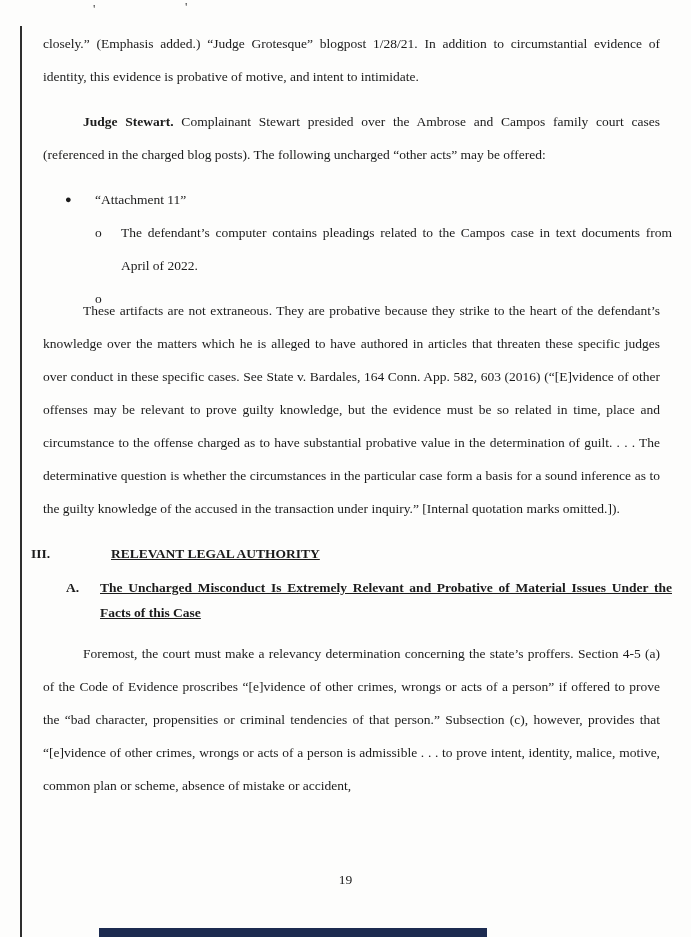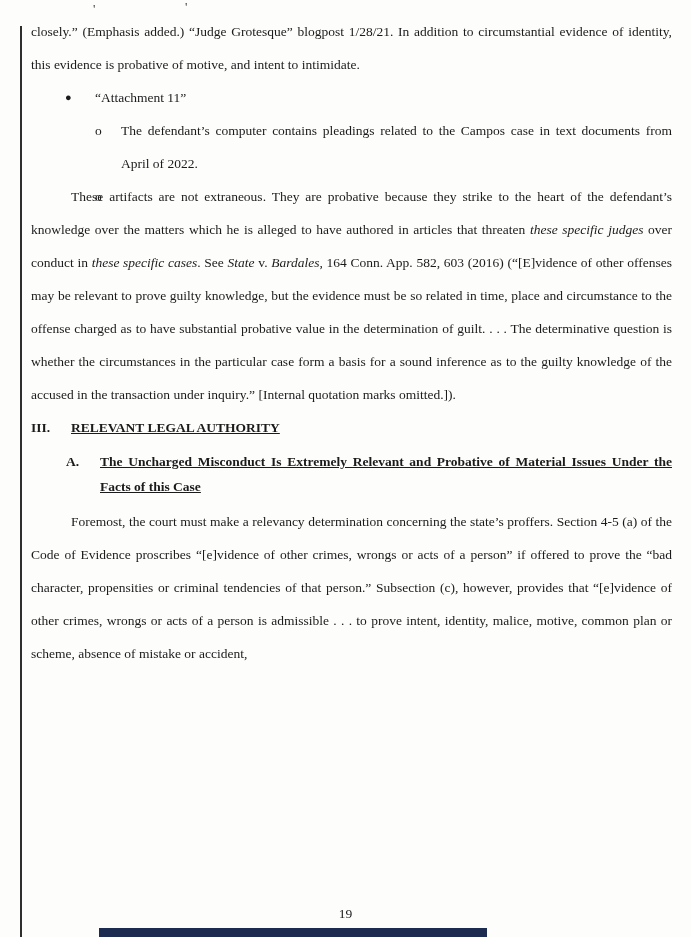--- a/index.html
+++ b/index.html
@@ -30,7 +30,7 @@
     line-height: 33px;
     text-align: justify;
   }
-  p.para { margin: 0; }
+  p.para { margin: 12px; }
   .indent { text-indent: 40px; }
   .bold { font-weight: bold; }
   .italic { font-style: italic; }

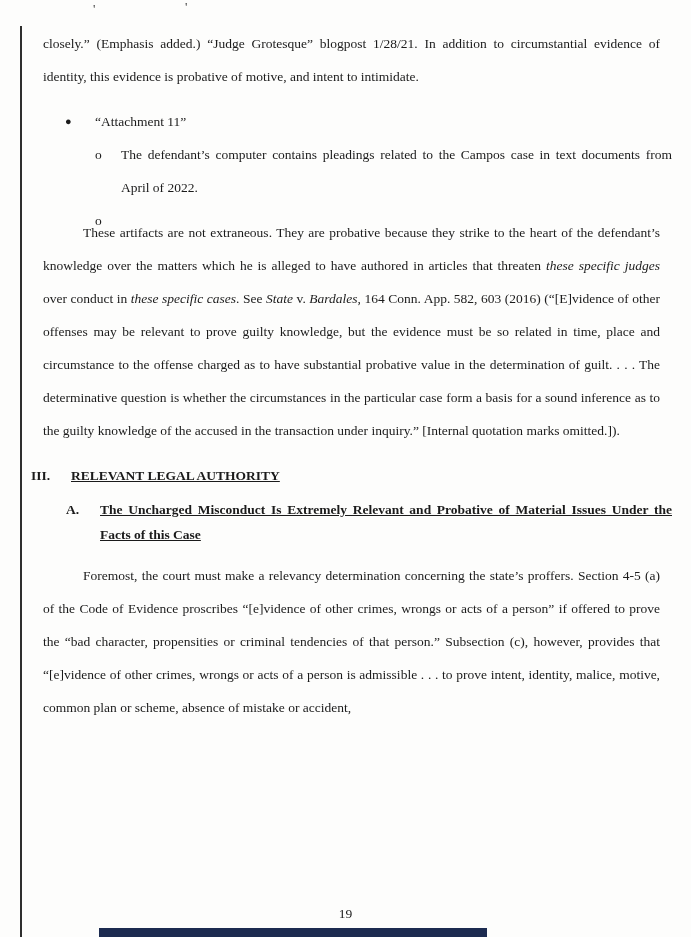--- a/index.html
+++ b/index.html
@@ -79,6 +79,7 @@
 
     <p class="para">closely.” (Emphasis added.) “Judge Grotesque” blogpost 1/28/21. In addition to circumstantial evidence of identity, this evidence is probative of motive, and intent to intimidate.</p>
 
+    <p class="para indent"><span class="bold">Judge Stewart.</span><span> Complainant Stewart presided over the Ambrose and Campos family court cases (referenced in the charged blog posts). The following uncharged “other acts” may be offered:</span></p>
 
     <div class="li1">
       <span class="marker">●</span><span>“Attachment 11”</span>

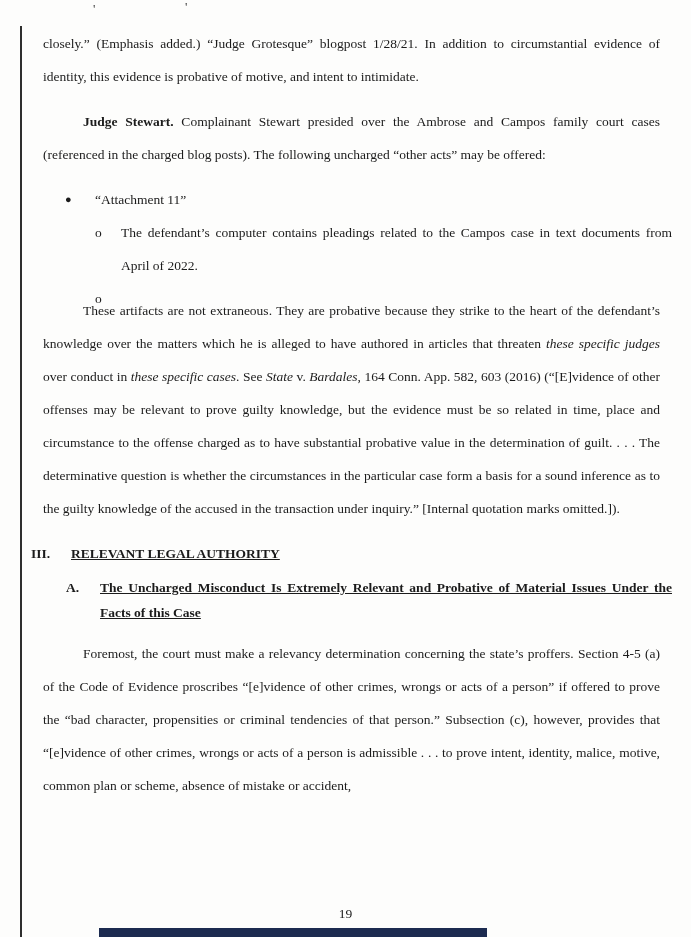--- a/index.html
+++ b/index.html
@@ -33,7 +33,7 @@
   p.para { margin: 12px; }
   .indent { text-indent: 40px; }
   .bold { font-weight: bold; }
-  .italic { font-style: italic; }
+  .italic { }
   .li1 { position: relative; padding-left: 64px; }
   .li1 .marker { position: absolute; left: 34px; top: 0; font-size: 11px; }
   .li2 { position: relative; padding-left: 90px; }

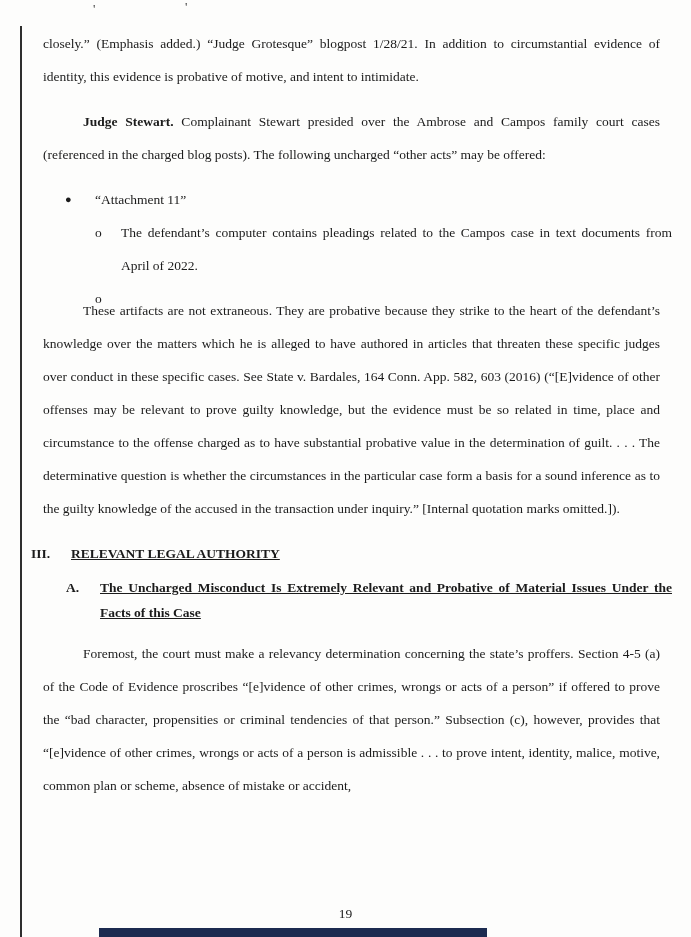--- a/index.html
+++ b/index.html
@@ -40,7 +40,7 @@
   .li2 .marker { position: absolute; left: 64px; top: 0; }
   .h-main { position: relative; padding-left: 40px; font-weight: bold; text-align: left; }
   .h-main .num { position: absolute; left: 0; }
-  .h-main .title { text-decoration: underline; }
+  .h-main .title { text-decoration: underline; margin-left: 40px; }
   .h-sub {
     position: relative;
     padding-left: 69px;

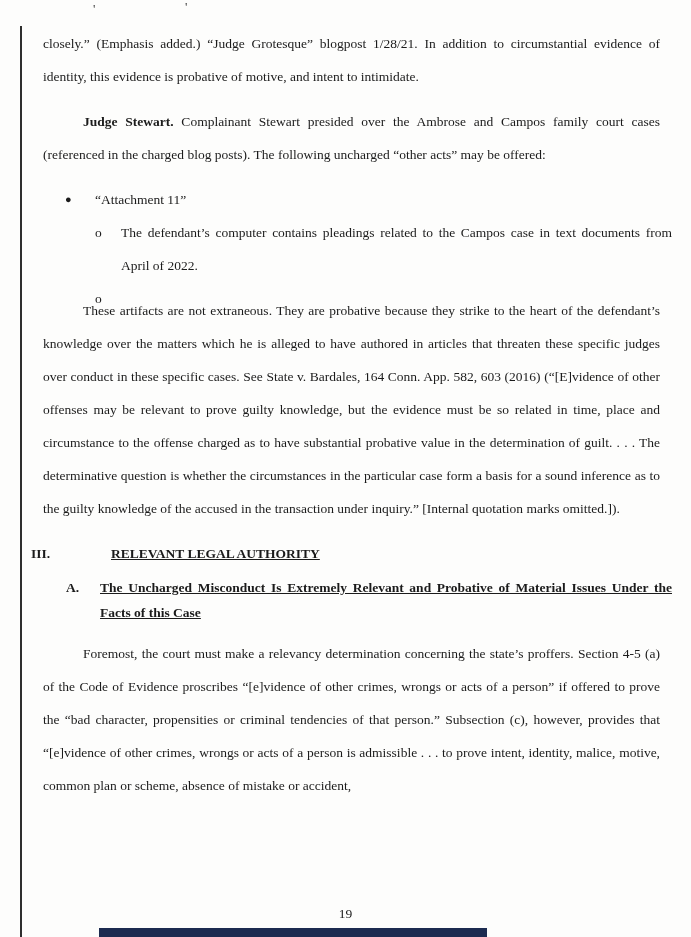--- a/index.html
+++ b/index.html
@@ -53,7 +53,7 @@
   .h-sub .title { text-decoration: underline; }
   .page-number {
     position: absolute;
-    left: 0; top: 906px;
+    left: 0; top: 872px;
     width: 691px;
     text-align: center;
     font-size: 13.5px;

